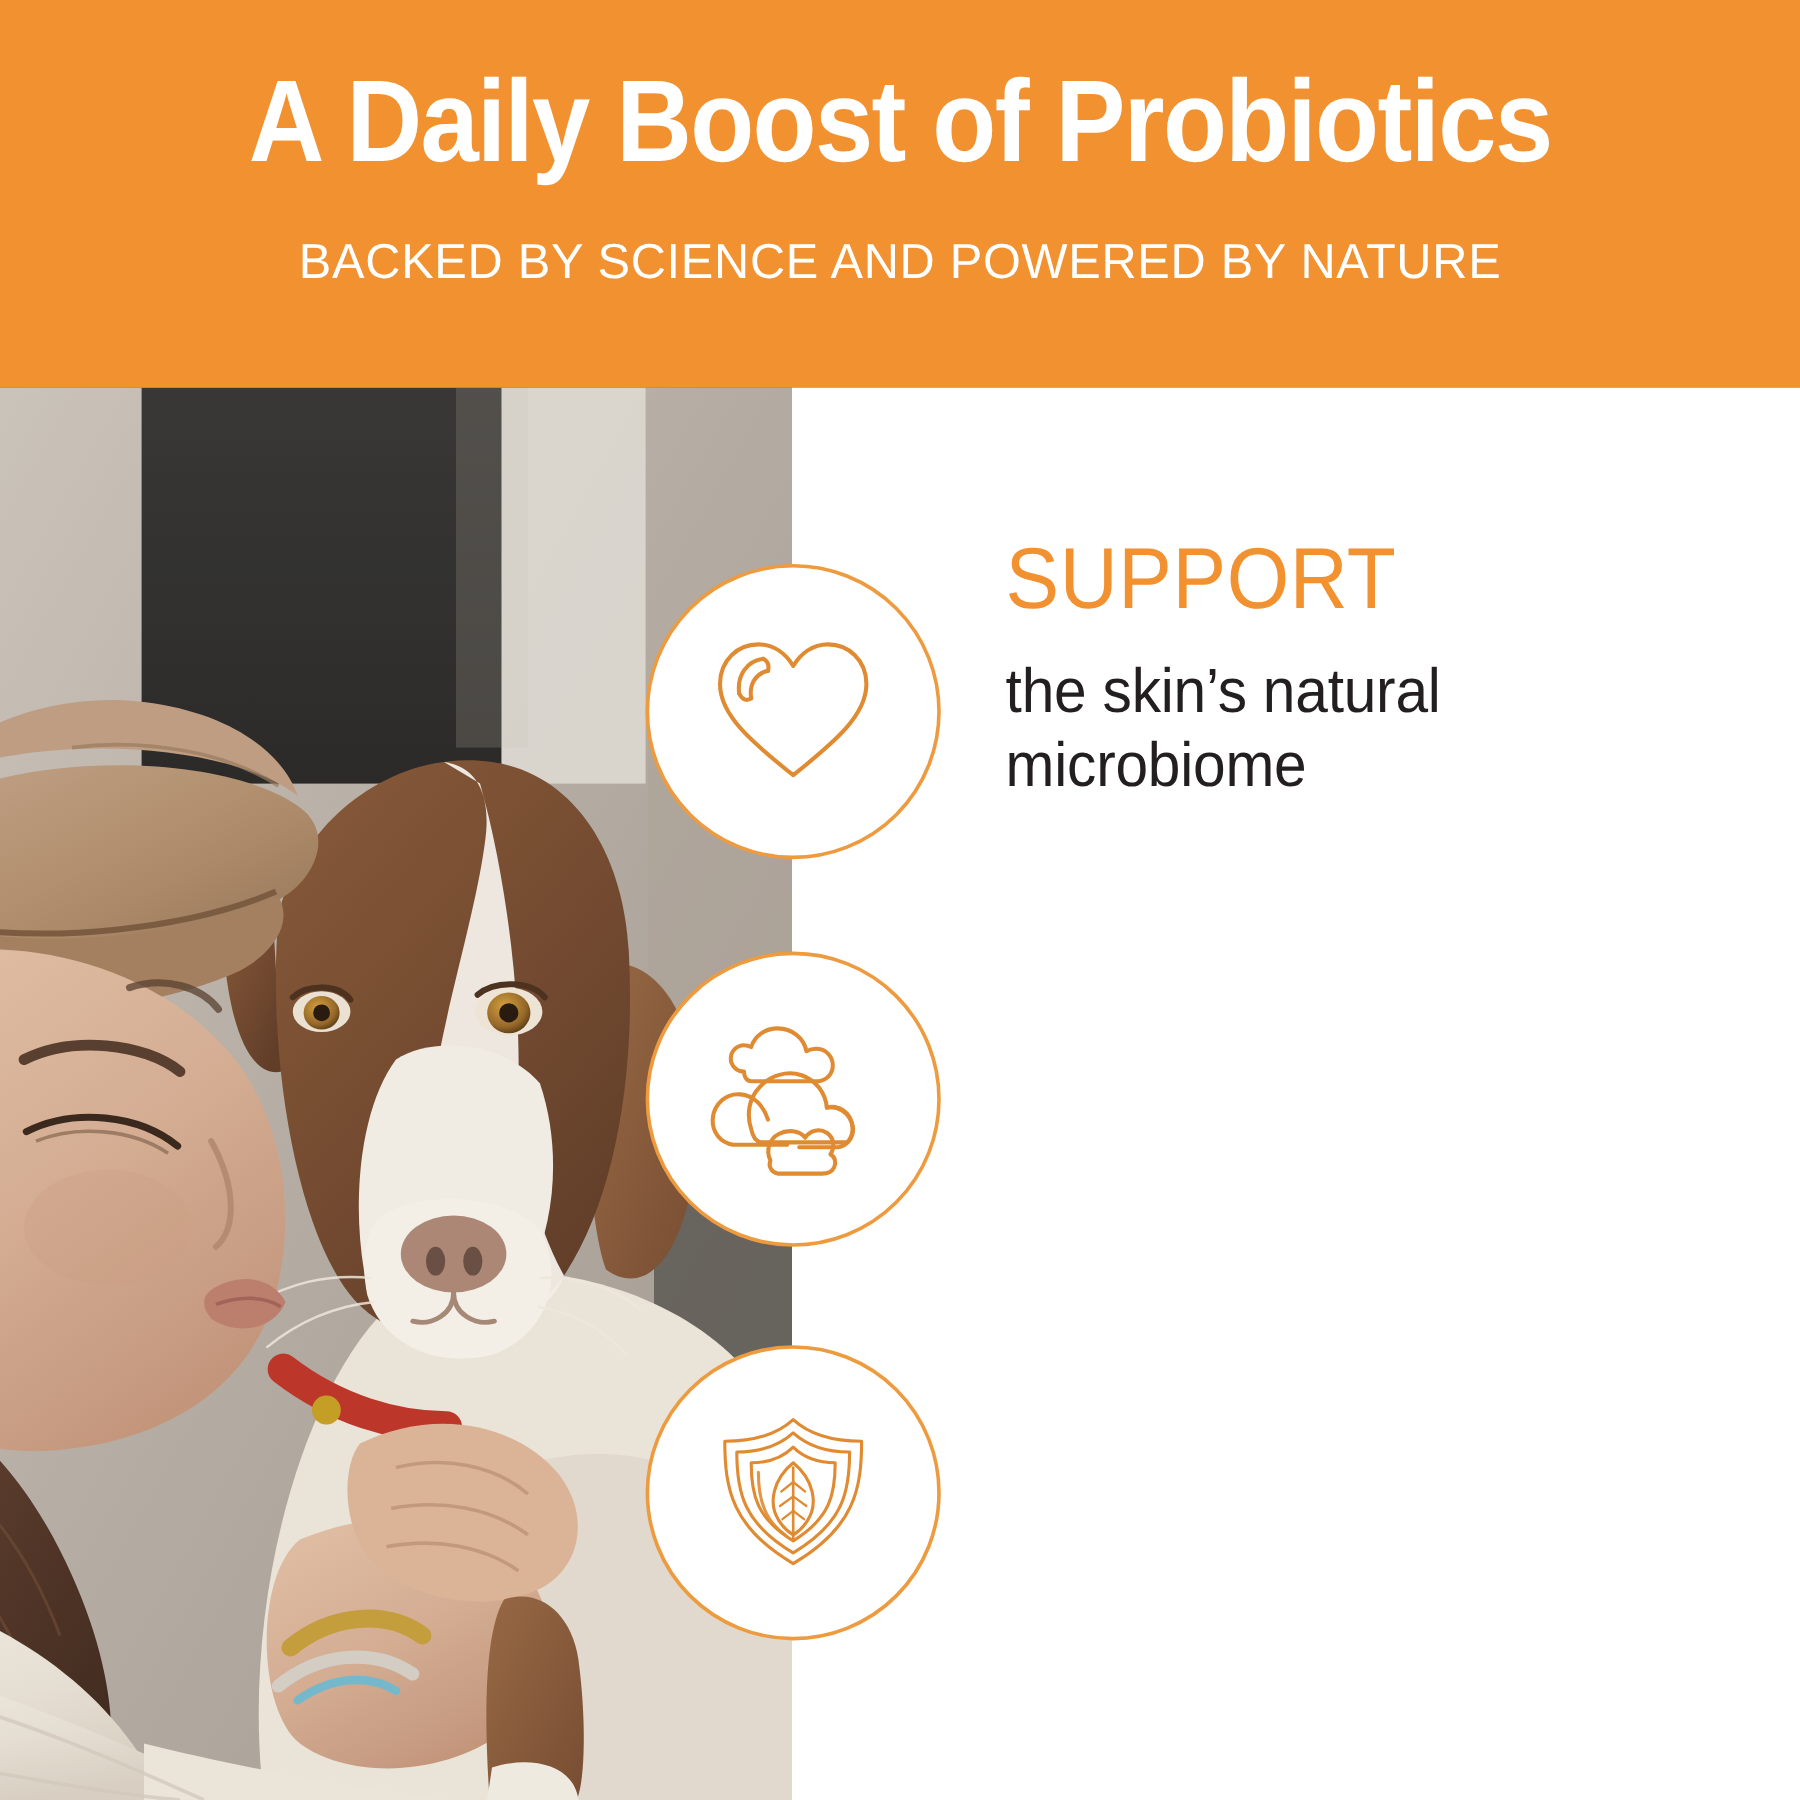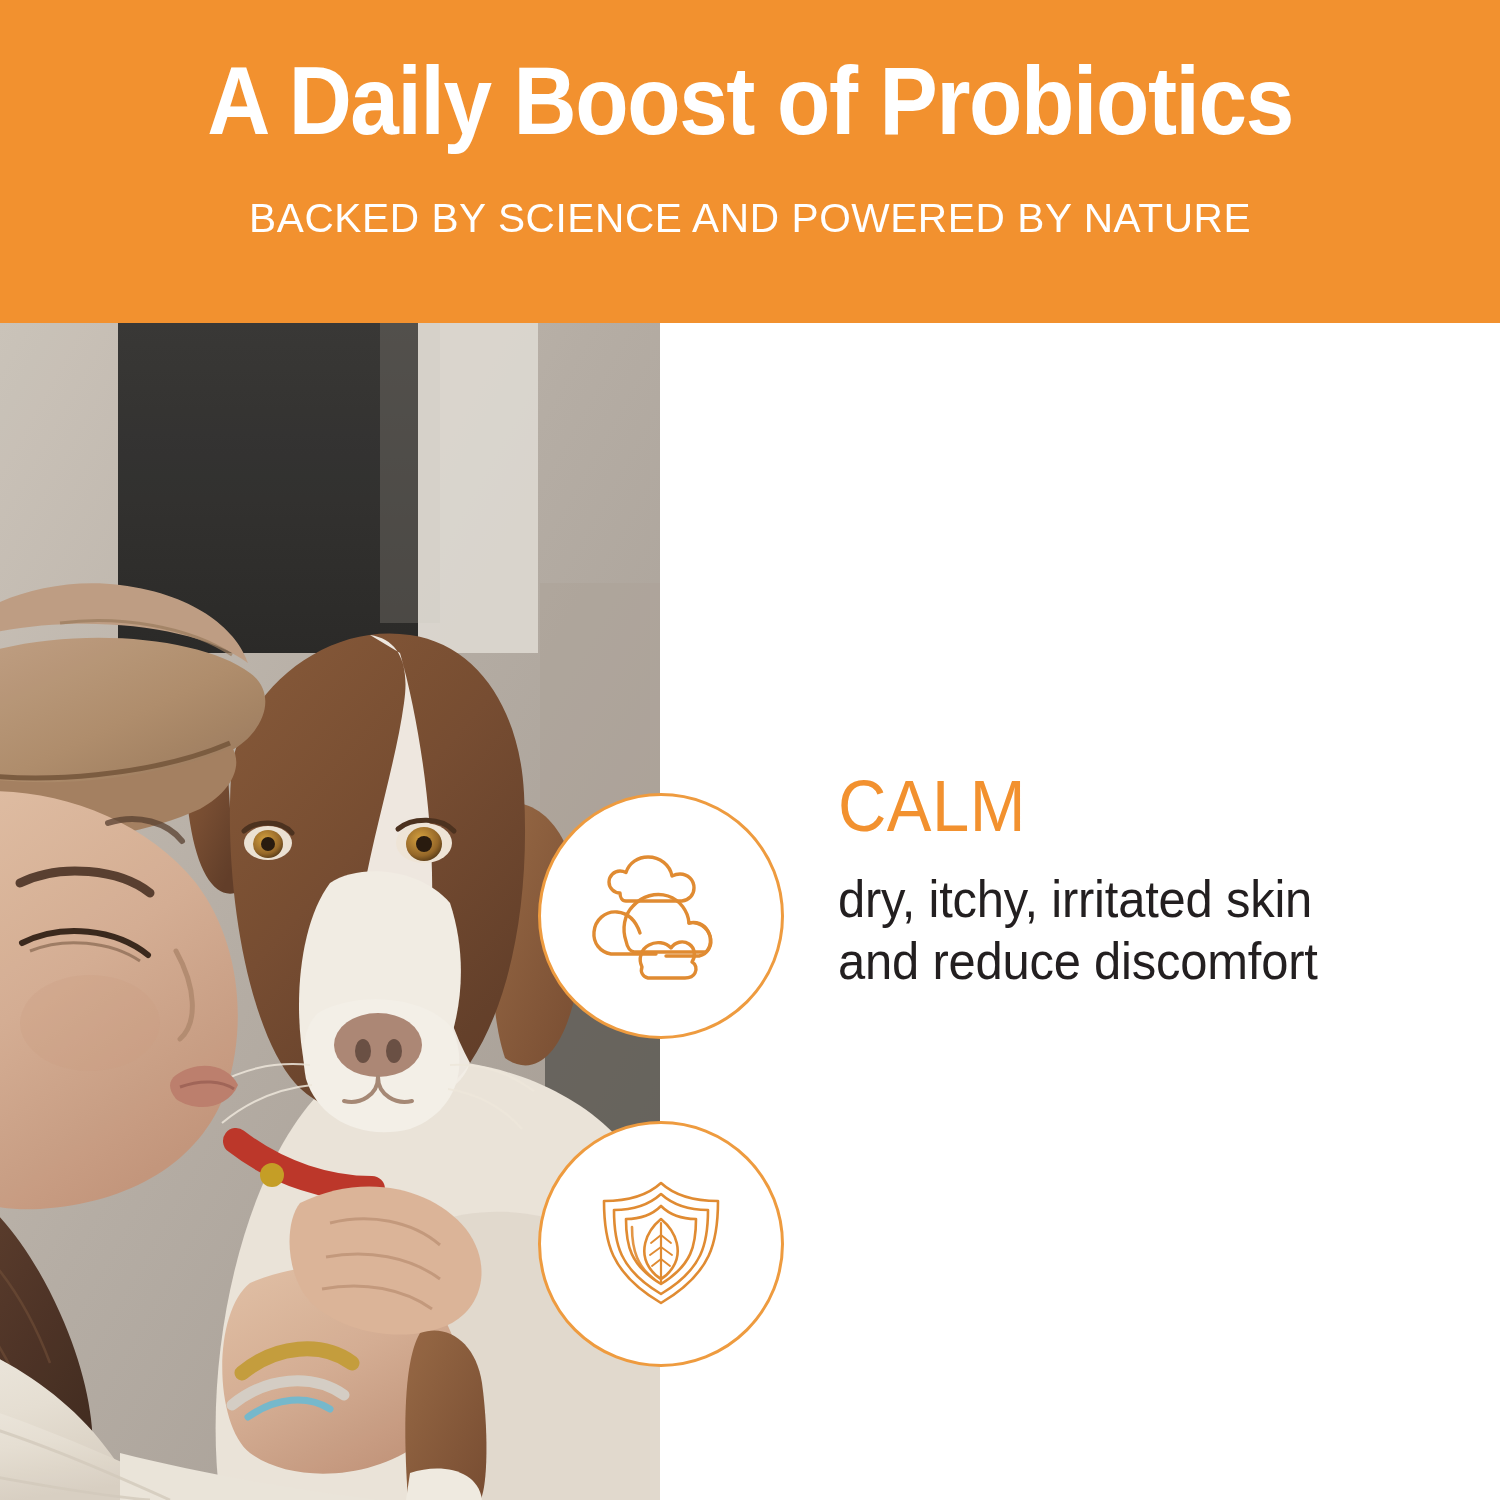--- a/index.html
+++ b/index.html
@@ -283,6 +283,26 @@
 
   <div class="content">
 
+    <div class="benefit benefit-1">
+      <div class="icon-circle">
+        <svg width="150" height="150" viewBox="0 0 150 150">
+          <path d="M75 128 C 40 100, 14 78, 14 52 C 14 32, 29 19, 46 19
+                   C 59 19, 69 27, 75 37 C 81 27, 91 19, 104 19
+                   C 121 19, 136 32, 136 52 C 136 78, 110 100, 75 128 Z" fill="none" stroke="#e08b32" stroke-width="3.4" stroke-linejoin="round"></path>
+          <path d="M30 60 C 28 45, 36 33, 50 31" fill="none" stroke="#e08b32" stroke-width="3.4" stroke-linecap="round" stroke-linejoin="round"></path>
+          <path d="M40 64 C 38 52, 44 43, 54 41" fill="none" stroke="#e08b32" stroke-width="3.4" stroke-linecap="round" stroke-linejoin="round"></path>
+          <path d="M30 60 C 33 66, 37 66, 40 64" fill="none" stroke="#e08b32" stroke-width="3.4" stroke-linecap="round"></path>
+          <path d="M50 31 C 54 33, 55 37, 54 41" fill="none" stroke="#e08b32" stroke-width="3.4" stroke-linecap="round"></path>
+        </svg>
+      </div>
+      <div class="benefit-text">
+        <div class="benefit-head">SUPPORT</div>
+        <div class="benefit-body">
+          <span>the skin’s natural</span>
+          <span>microbiome</span>
+        </div>
+      </div>
+    </div>
 
     <div class="benefit benefit-2">
       <div class="icon-circle">

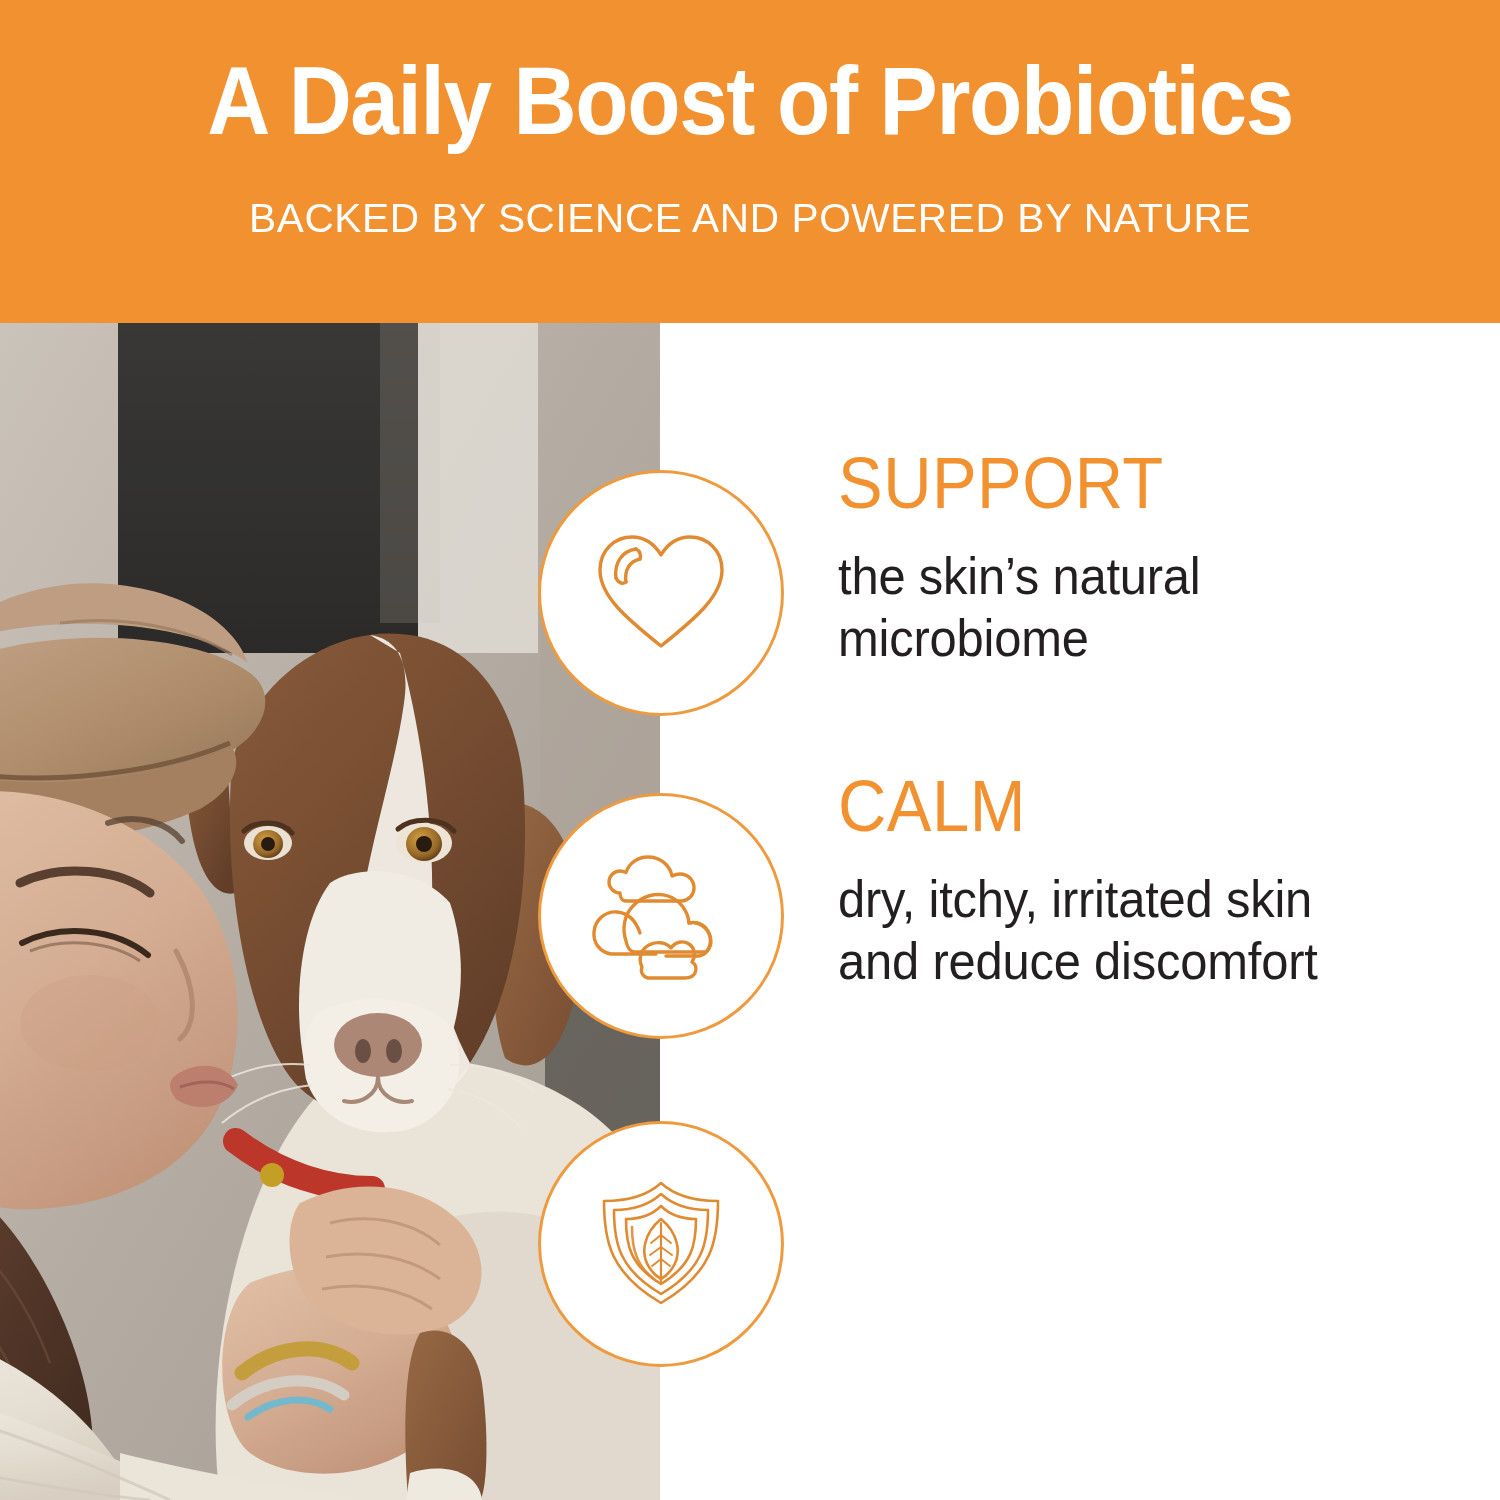--- a/index.html
+++ b/index.html
@@ -332,13 +332,6 @@
           </g>
         </svg>
       </div>
-      <div class="benefit-text">
-        <div class="benefit-head">CALM</div>
-        <div class="benefit-body">
-          <span>dry, itchy, irritated skin</span>
-          <span>and reduce discomfort</span>
-        </div>
-      </div>
     </div>
 
     <div class="benefit benefit-3">

